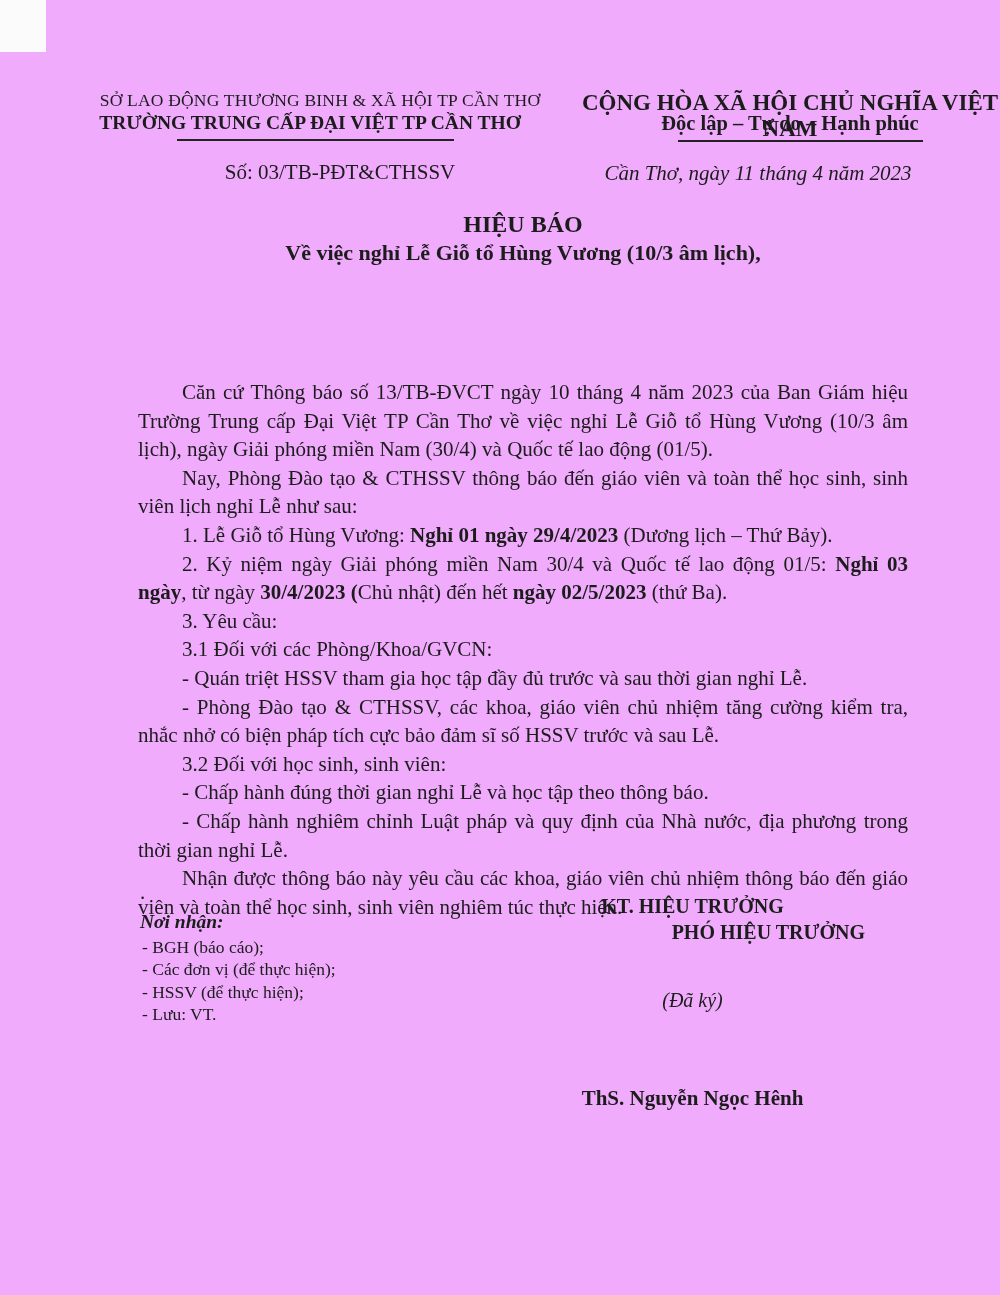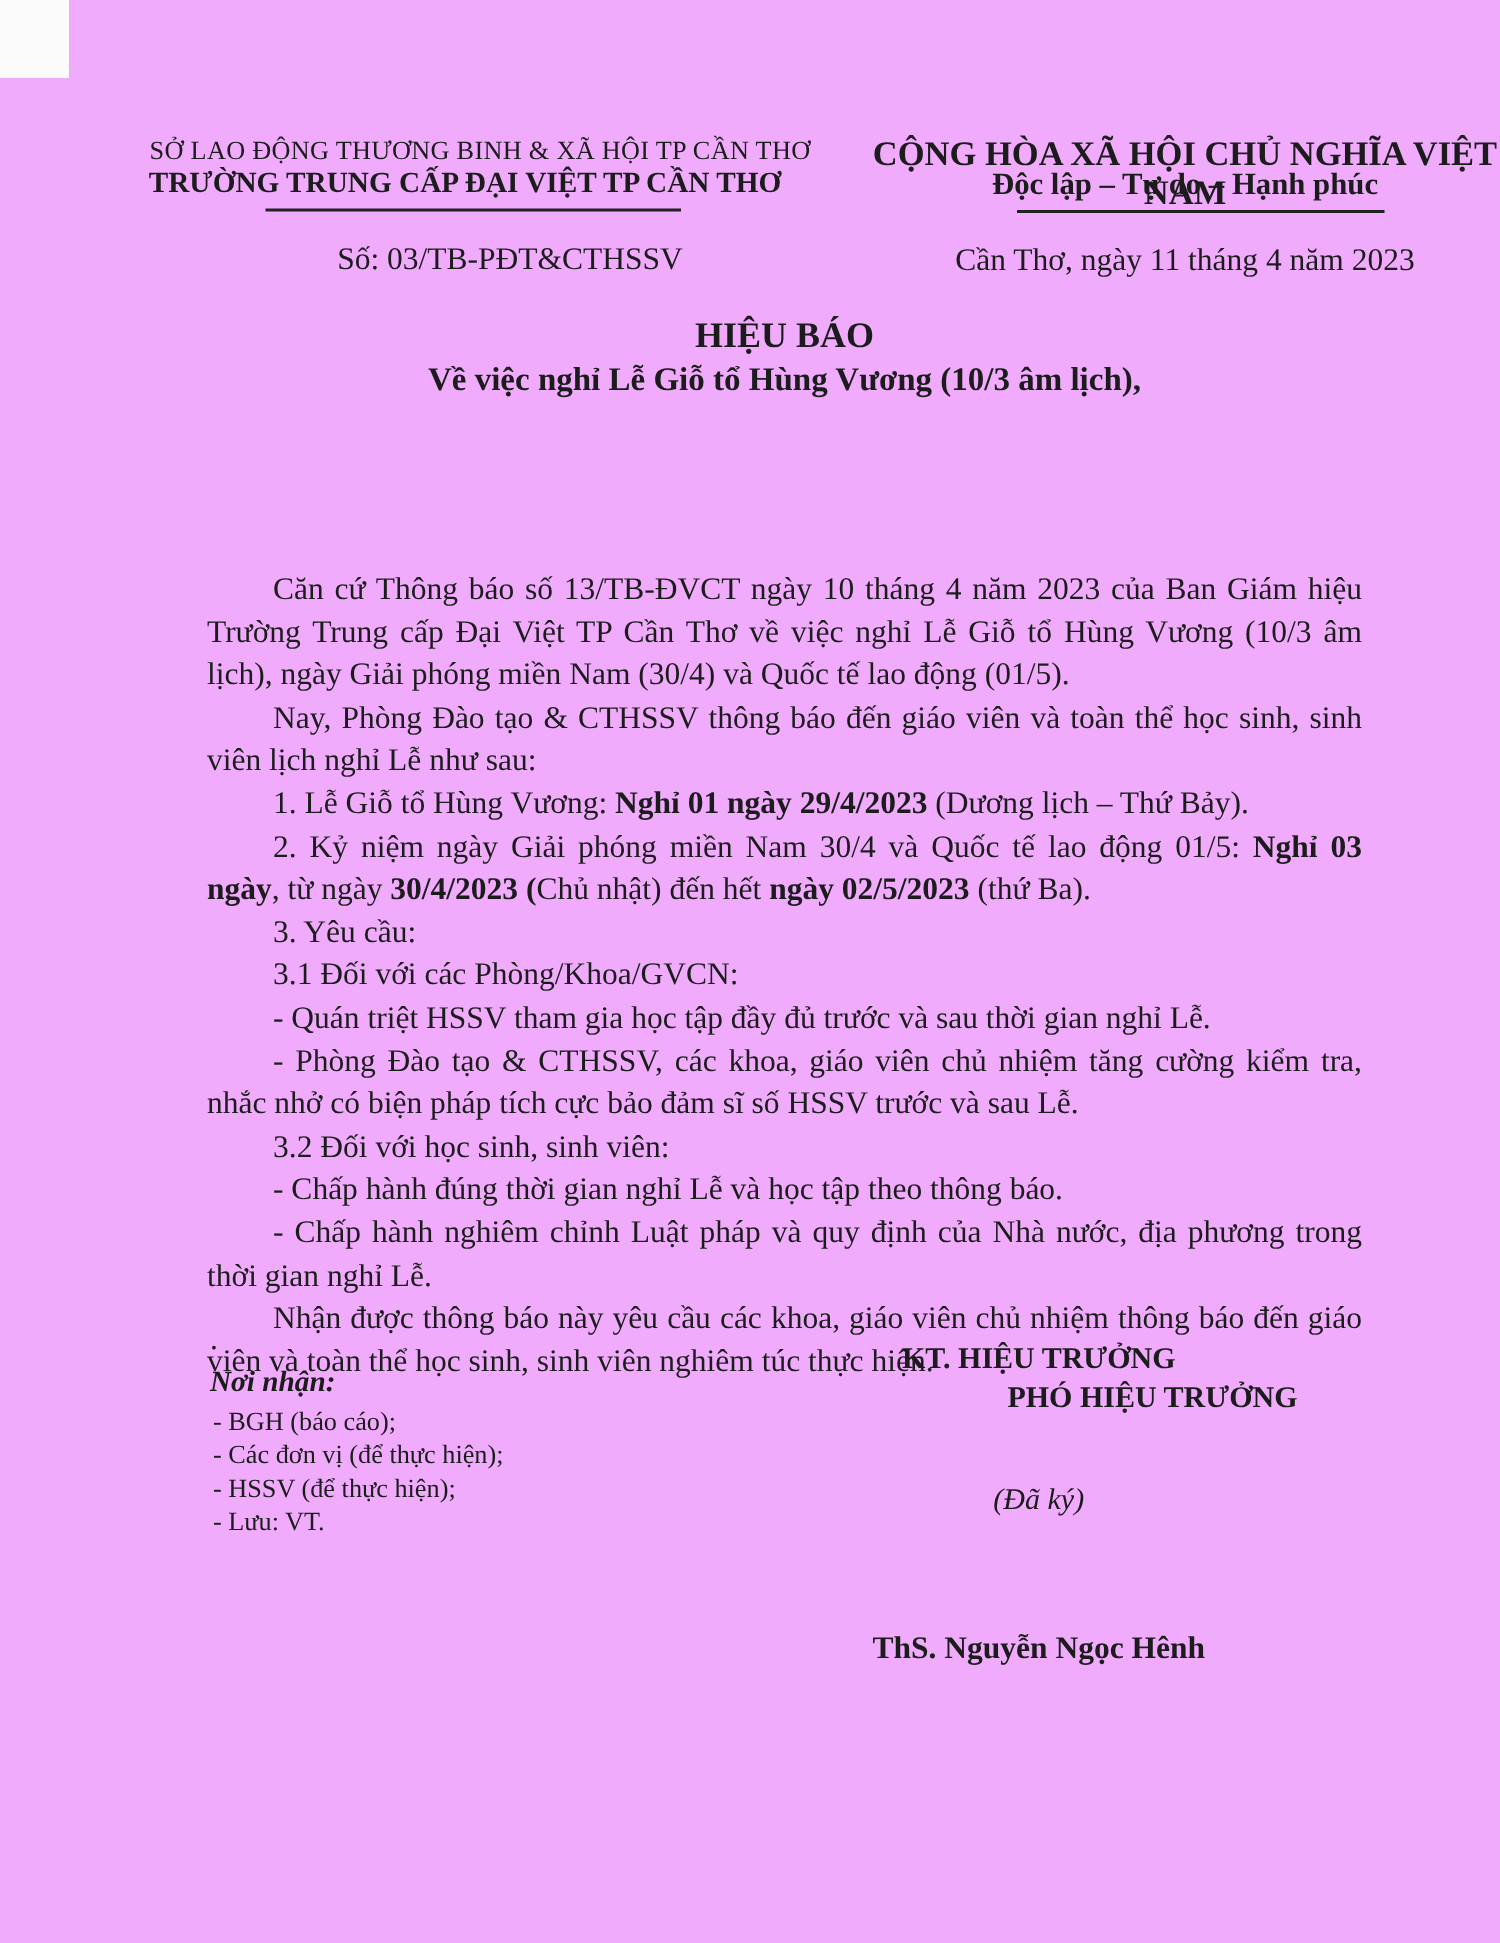--- a/index.html
+++ b/index.html
@@ -32,7 +32,7 @@
   .hdr-right-line1 { left: 580px; top: 90px;  width: 420px; font-size: 23px; font-weight: bold; }
   .hdr-right-line2 { left: 580px; top: 112px; width: 420px; font-size: 20.5px; font-weight: bold; }
   .hdr-right-rule  { left: 678px; top: 140px; width: 245px; border-bottom: 2px solid #222; }
-  .date-line       { left: 580px; top: 161px; width: 420px; font-size: 21px; }
+  .date-line       { left: 548px; top: 161px; width: 420px; font-size: 21px; font-style: italic; }
 
   
   .title-main { left: 138px; top: 211px; width: 770px; font-size: 24px; font-weight: bold; }

